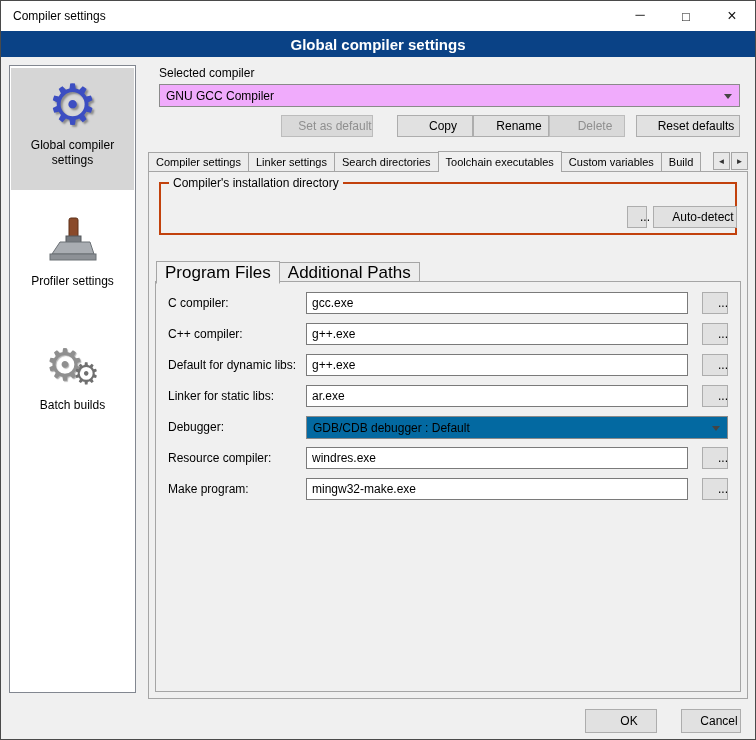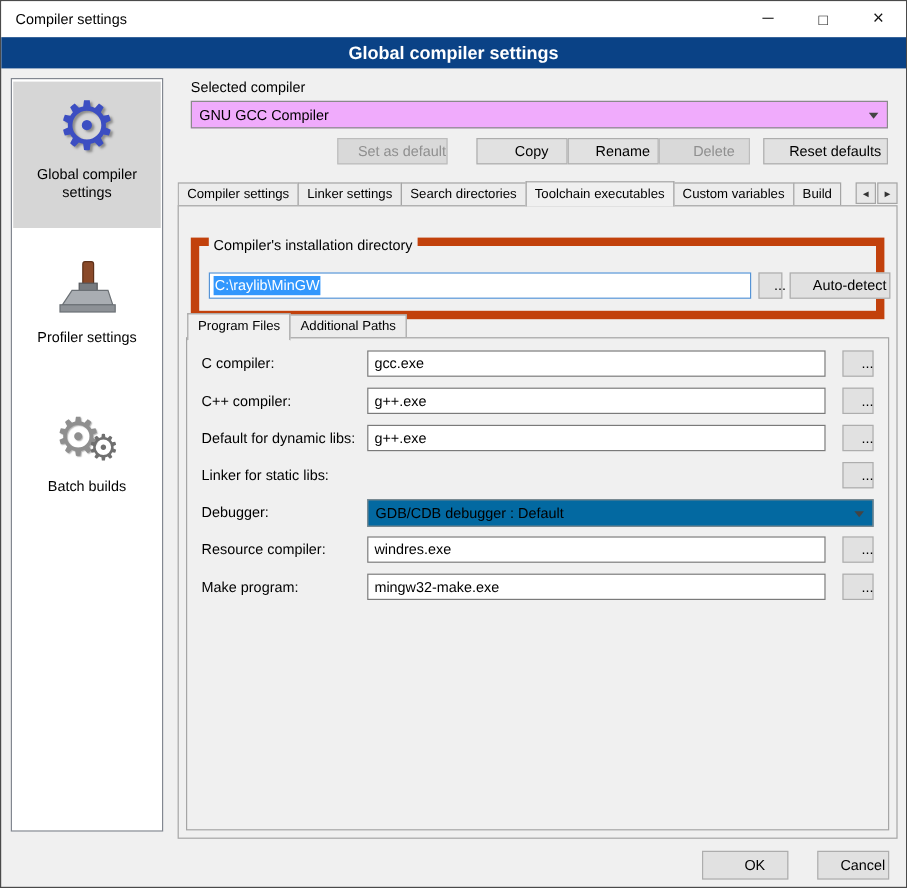--- a/index.html
+++ b/index.html
@@ -109,8 +109,8 @@
   }
   
   .groupbox {
-    position:absolute; top:26px; left:10px; right:10px; height:68px;
-    border:7px solid #c2410c;
+    position:absolute; top:10px; left:10px; right:10px; height:53px;
+    border:2px solid #c2410c;
   }
   .groupbox .legend {
     position:absolute; top:-8px; left:8px; background:#f0f0f0; padding:0 4px;

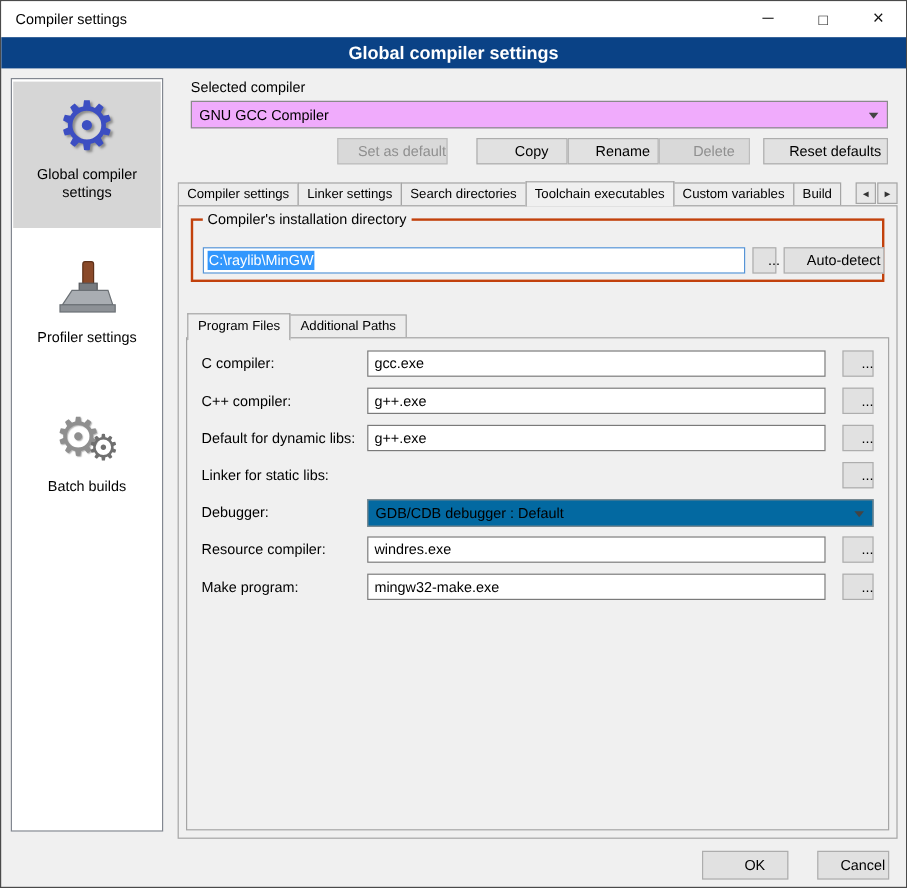--- a/index.html
+++ b/index.html
@@ -244,9 +244,6 @@
 
       <div class="groupbox">
         <span class="legend">Compiler's installation directory</span>
-        <div class="dir-input">
-          <span class="sel">C:\raylib\MinGW</span>
-        </div>
         <button class="btn b-browse-dir">...</button>
         <button class="btn b-autodetect">Auto-detect</button>
       </div>

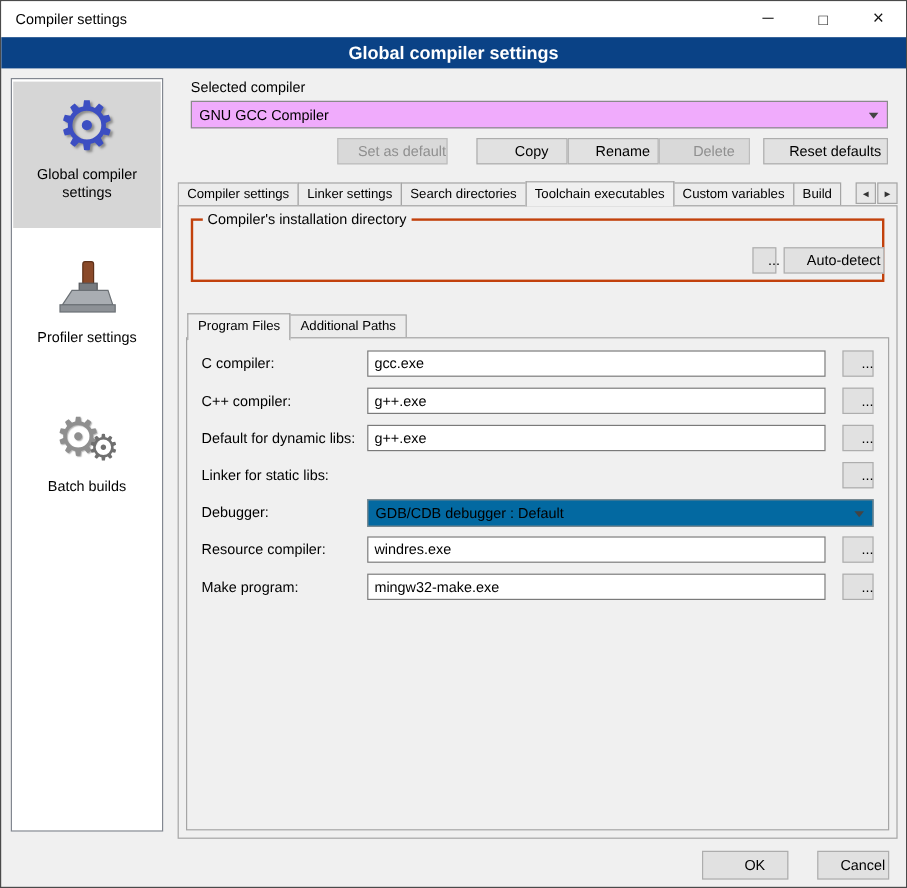--- a/index.html
+++ b/index.html
@@ -133,7 +133,7 @@
   .subtabstrip { position:absolute; top:88px; left:7px; right:7px; height:22px; display:flex; align-items:flex-end; }
   .subtab {
     flex:0 0 auto; height:20px; line-height:19px; padding:0 8px;
-    font-size:11px; background:#ececec; border:1px solid #a5a5a5;
+    font-size:17px; background:#ececec; border:1px solid #a5a5a5;
     margin-right:-1px; white-space:nowrap; cursor:default; position:relative;
   }
   .subtab.selected {

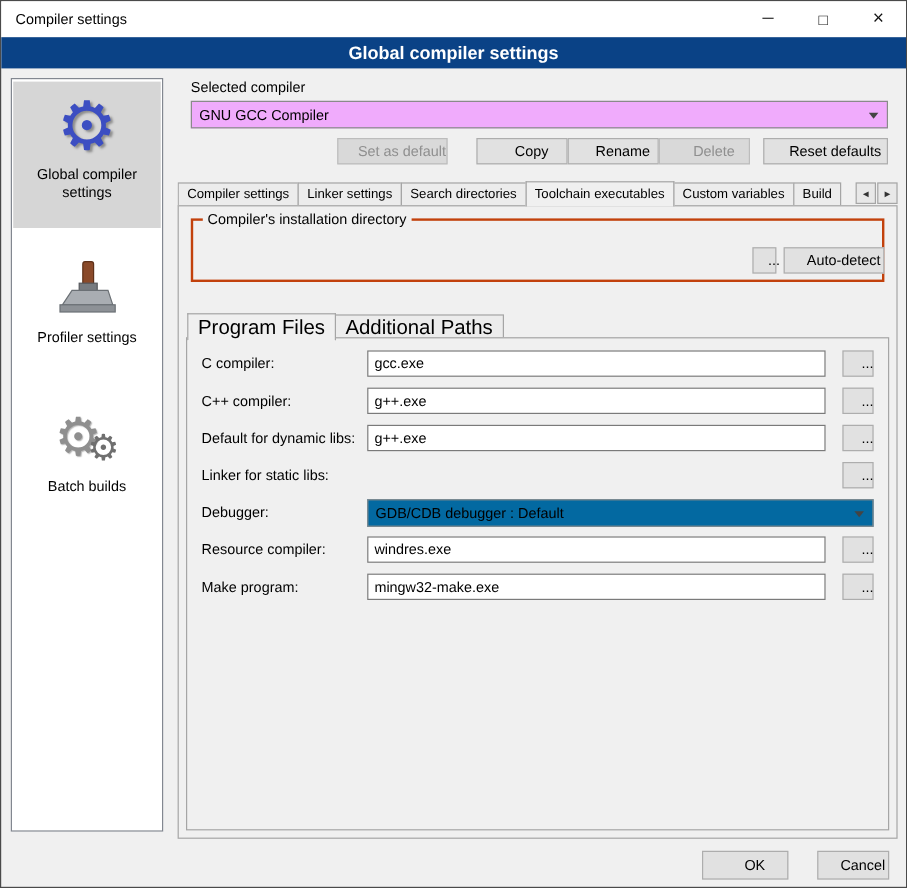--- a/index.html
+++ b/index.html
@@ -275,6 +275,7 @@
 
         <div class="frow r3">
           <span class="flabel">Linker for static libs:</span>
+          <div class="textbox">ar.exe</div>
           <button class="btn b-browse">...</button>
         </div>
 

